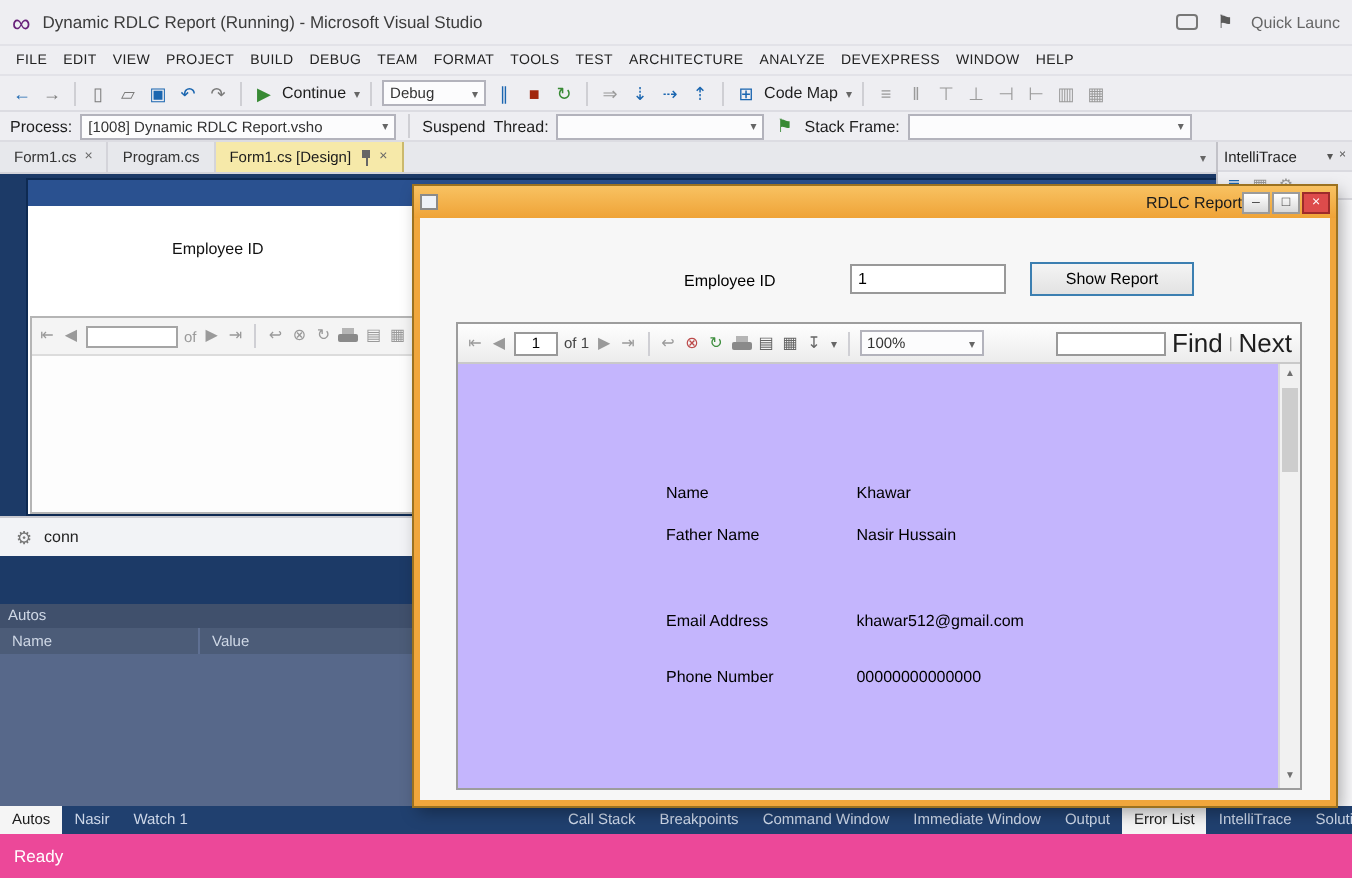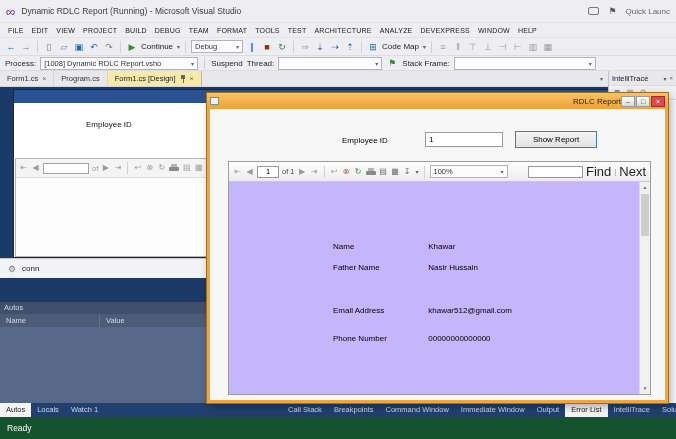--- a/index.html
+++ b/index.html
@@ -93,7 +93,7 @@
   .rv-toolbar{height:20px;background:linear-gradient(#fefefe,#ececec);border-bottom:1px solid #c9c9c9;display:flex;align-items:center;padding:0 4px;gap:3px;font-size:7.5px;color:#444}
   .rv-toolbar .ico{font-size:8px;min-width:9px}
   .rv-page{width:22px;height:12px;border:1px solid #999;background:#fff;font-size:7.5px;text-align:center}
-  .zoom{width:78px;height:13px}
+  .zoom{width:62px;height:13px}
   .rv-spacer{flex:1}
   .find-box{width:55px;height:12px;border:1px solid #999;background:#fff}
   .rv-link{font-size:13px;color:#1e1e1e}

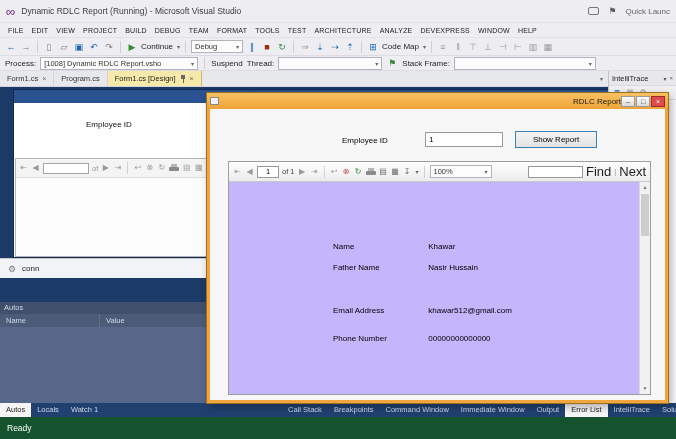--- a/index.html
+++ b/index.html
@@ -283,7 +283,7 @@
 
   <div id="bottom-tabs">
     <span class="btab active">Autos</span>
-    <span class="btab">Locals</span>
+    <span class="btab">Nasir</span>
     <span class="btab">Watch 1</span>
     <span class="mid-group">
       <span class="btab">Call Stack</span>

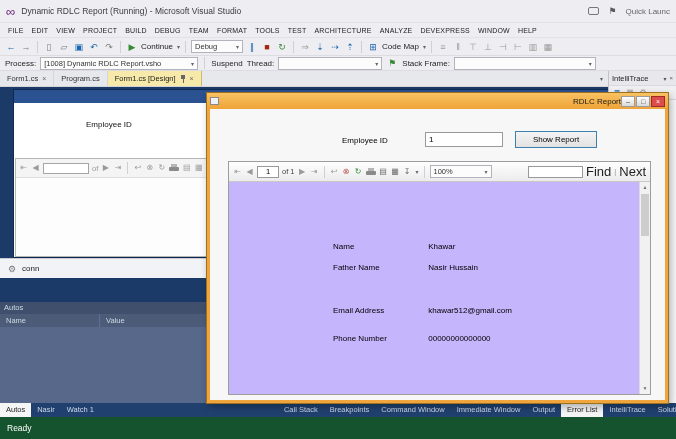--- a/index.html
+++ b/index.html
@@ -76,7 +76,7 @@
   .mid-group{margin-left:178px;display:flex}
   .right-group{margin-left:auto;display:flex}
   
-  .statusbar{position:absolute;left:0;right:0;bottom:0;height:22px;background:#14532d;color:#fff;font-size:8.5px;line-height:22px;padding-left:7px}
+  .statusbar{position:absolute;left:0;right:0;bottom:0;height:22px;background:#ec4899;color:#fff;font-size:8.5px;line-height:22px;padding-left:7px}
   
   #rdlc{position:absolute;left:207px;top:93px;width:461px;height:310px;background:#f0a63c;box-shadow:0 0 0 1px #9c7220,2px 3px 8px rgba(0,0,0,.35);z-index:50}
   .rw-title{height:16px;display:flex;align-items:center;padding:0 3px;background:linear-gradient(#f8c262,#efa337)}

